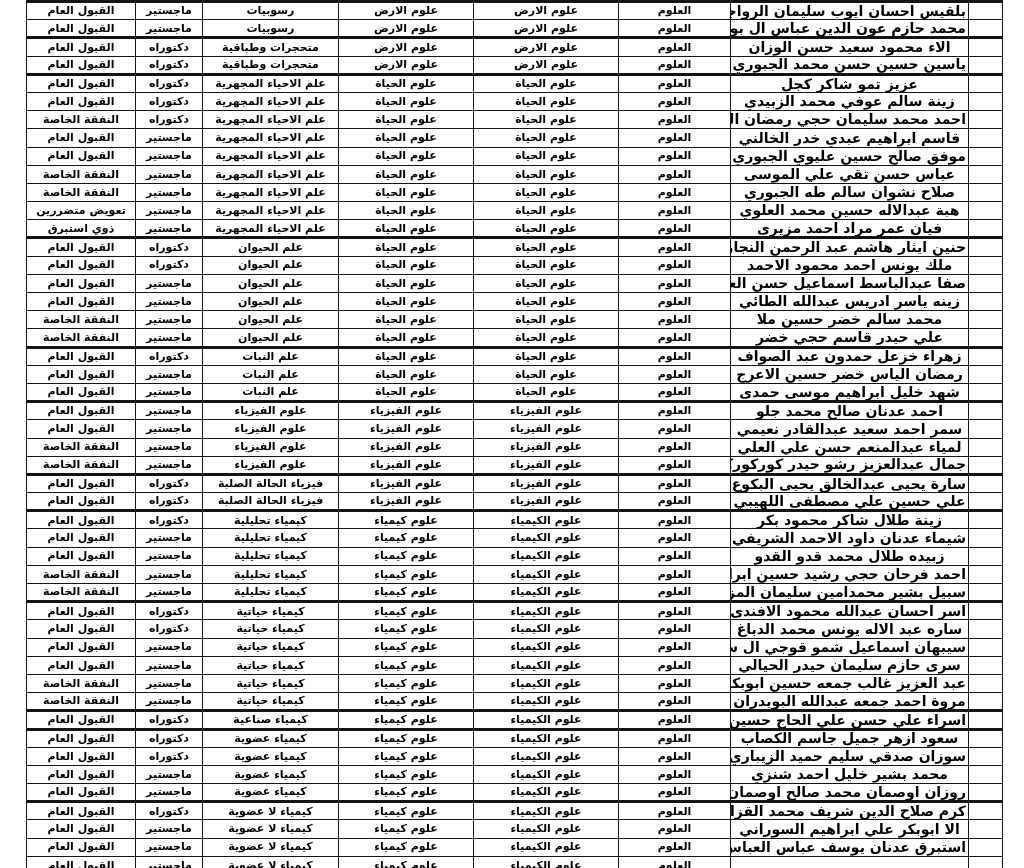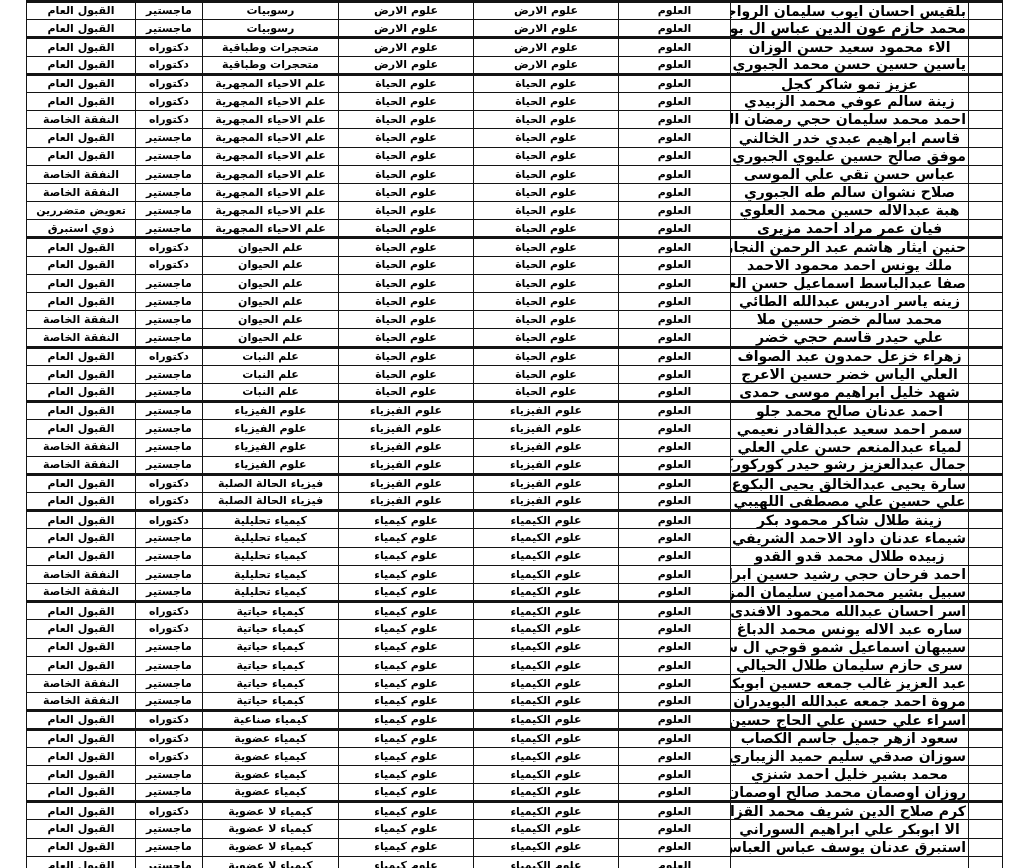--- a/index.html
+++ b/index.html
@@ -275,7 +275,7 @@
   </tr>
         <tr>
     <td class="c-no"></td>
-    <td class="c-name">العلي الياس خضر حسين الاعرج</td>
+    <td class="c-name">رمضان الياس خضر حسين الاعرج</td>
     <td class="c-college">العلوم</td>
     <td class="c-dept2">علوم الحياة</td>
     <td class="c-dept1">علوم الحياة</td>

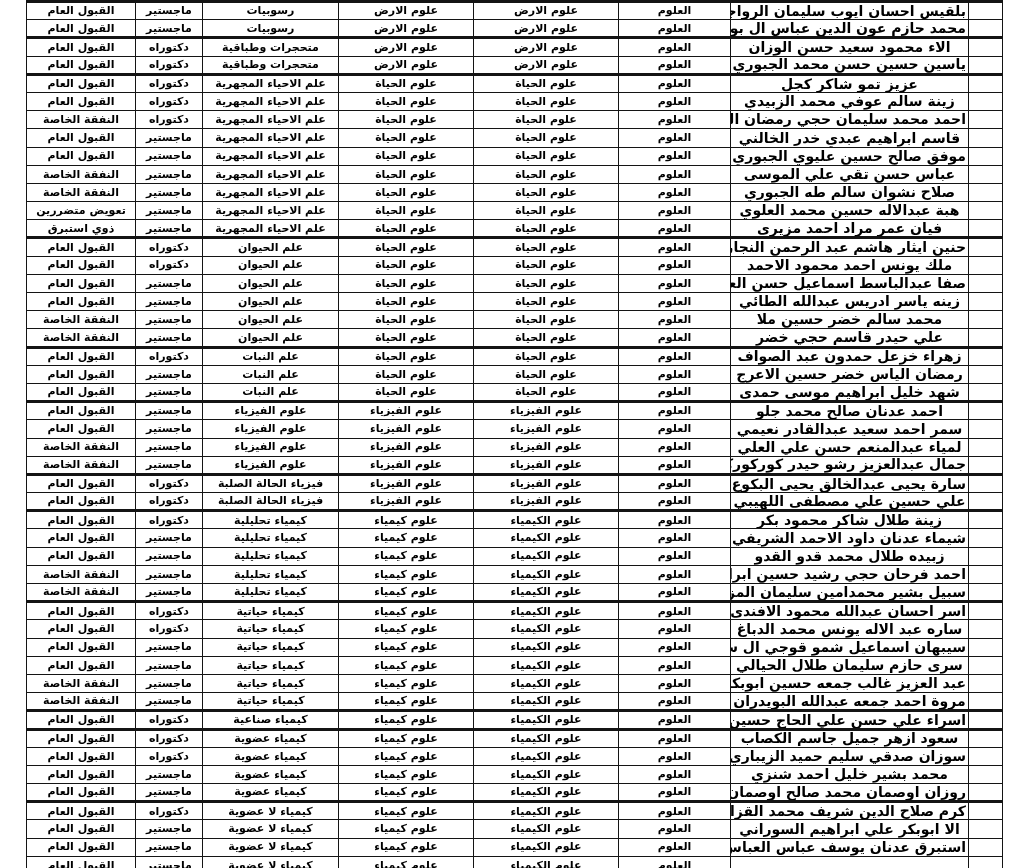--- a/index.html
+++ b/index.html
@@ -435,7 +435,7 @@
   </tr>
         <tr>
     <td class="c-no"></td>
-    <td class="c-name">سرى حازم سليمان طلال الحيالي</td>
+    <td class="c-name">سرى حازم سليمان حيدر الحيالي</td>
     <td class="c-college">العلوم</td>
     <td class="c-dept2">علوم الكيمياء</td>
     <td class="c-dept1">علوم كيمياء</td>

